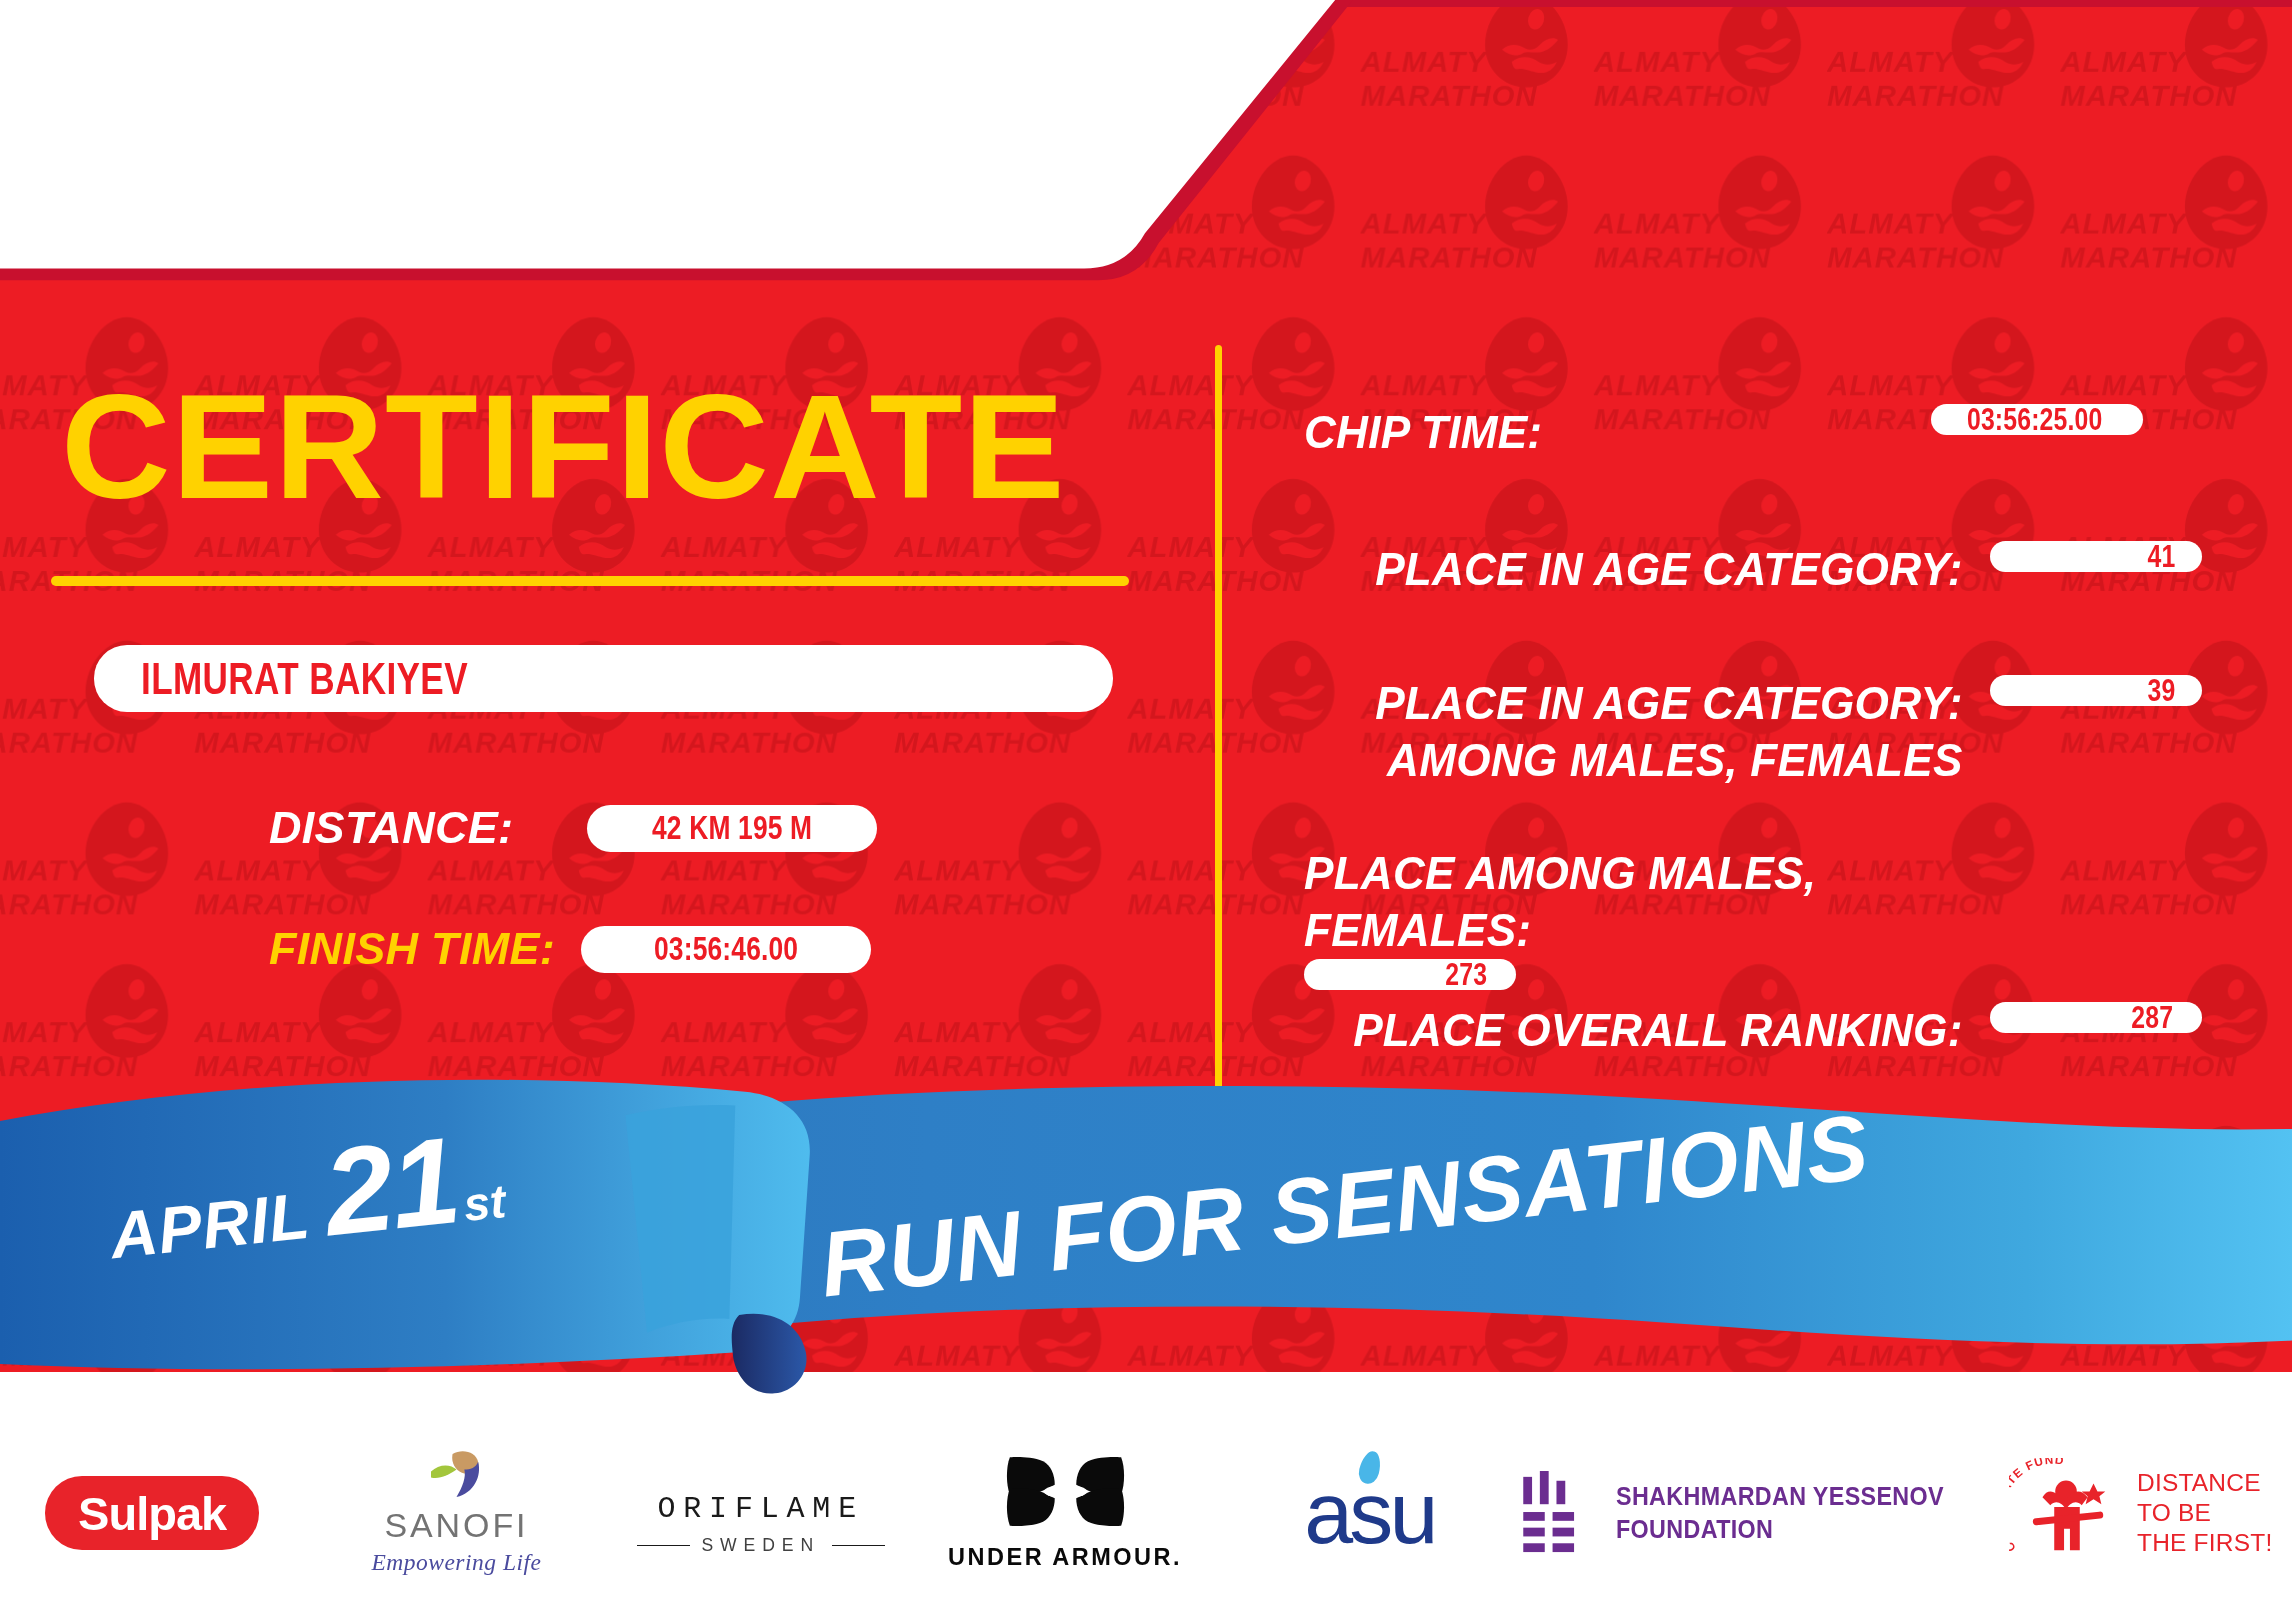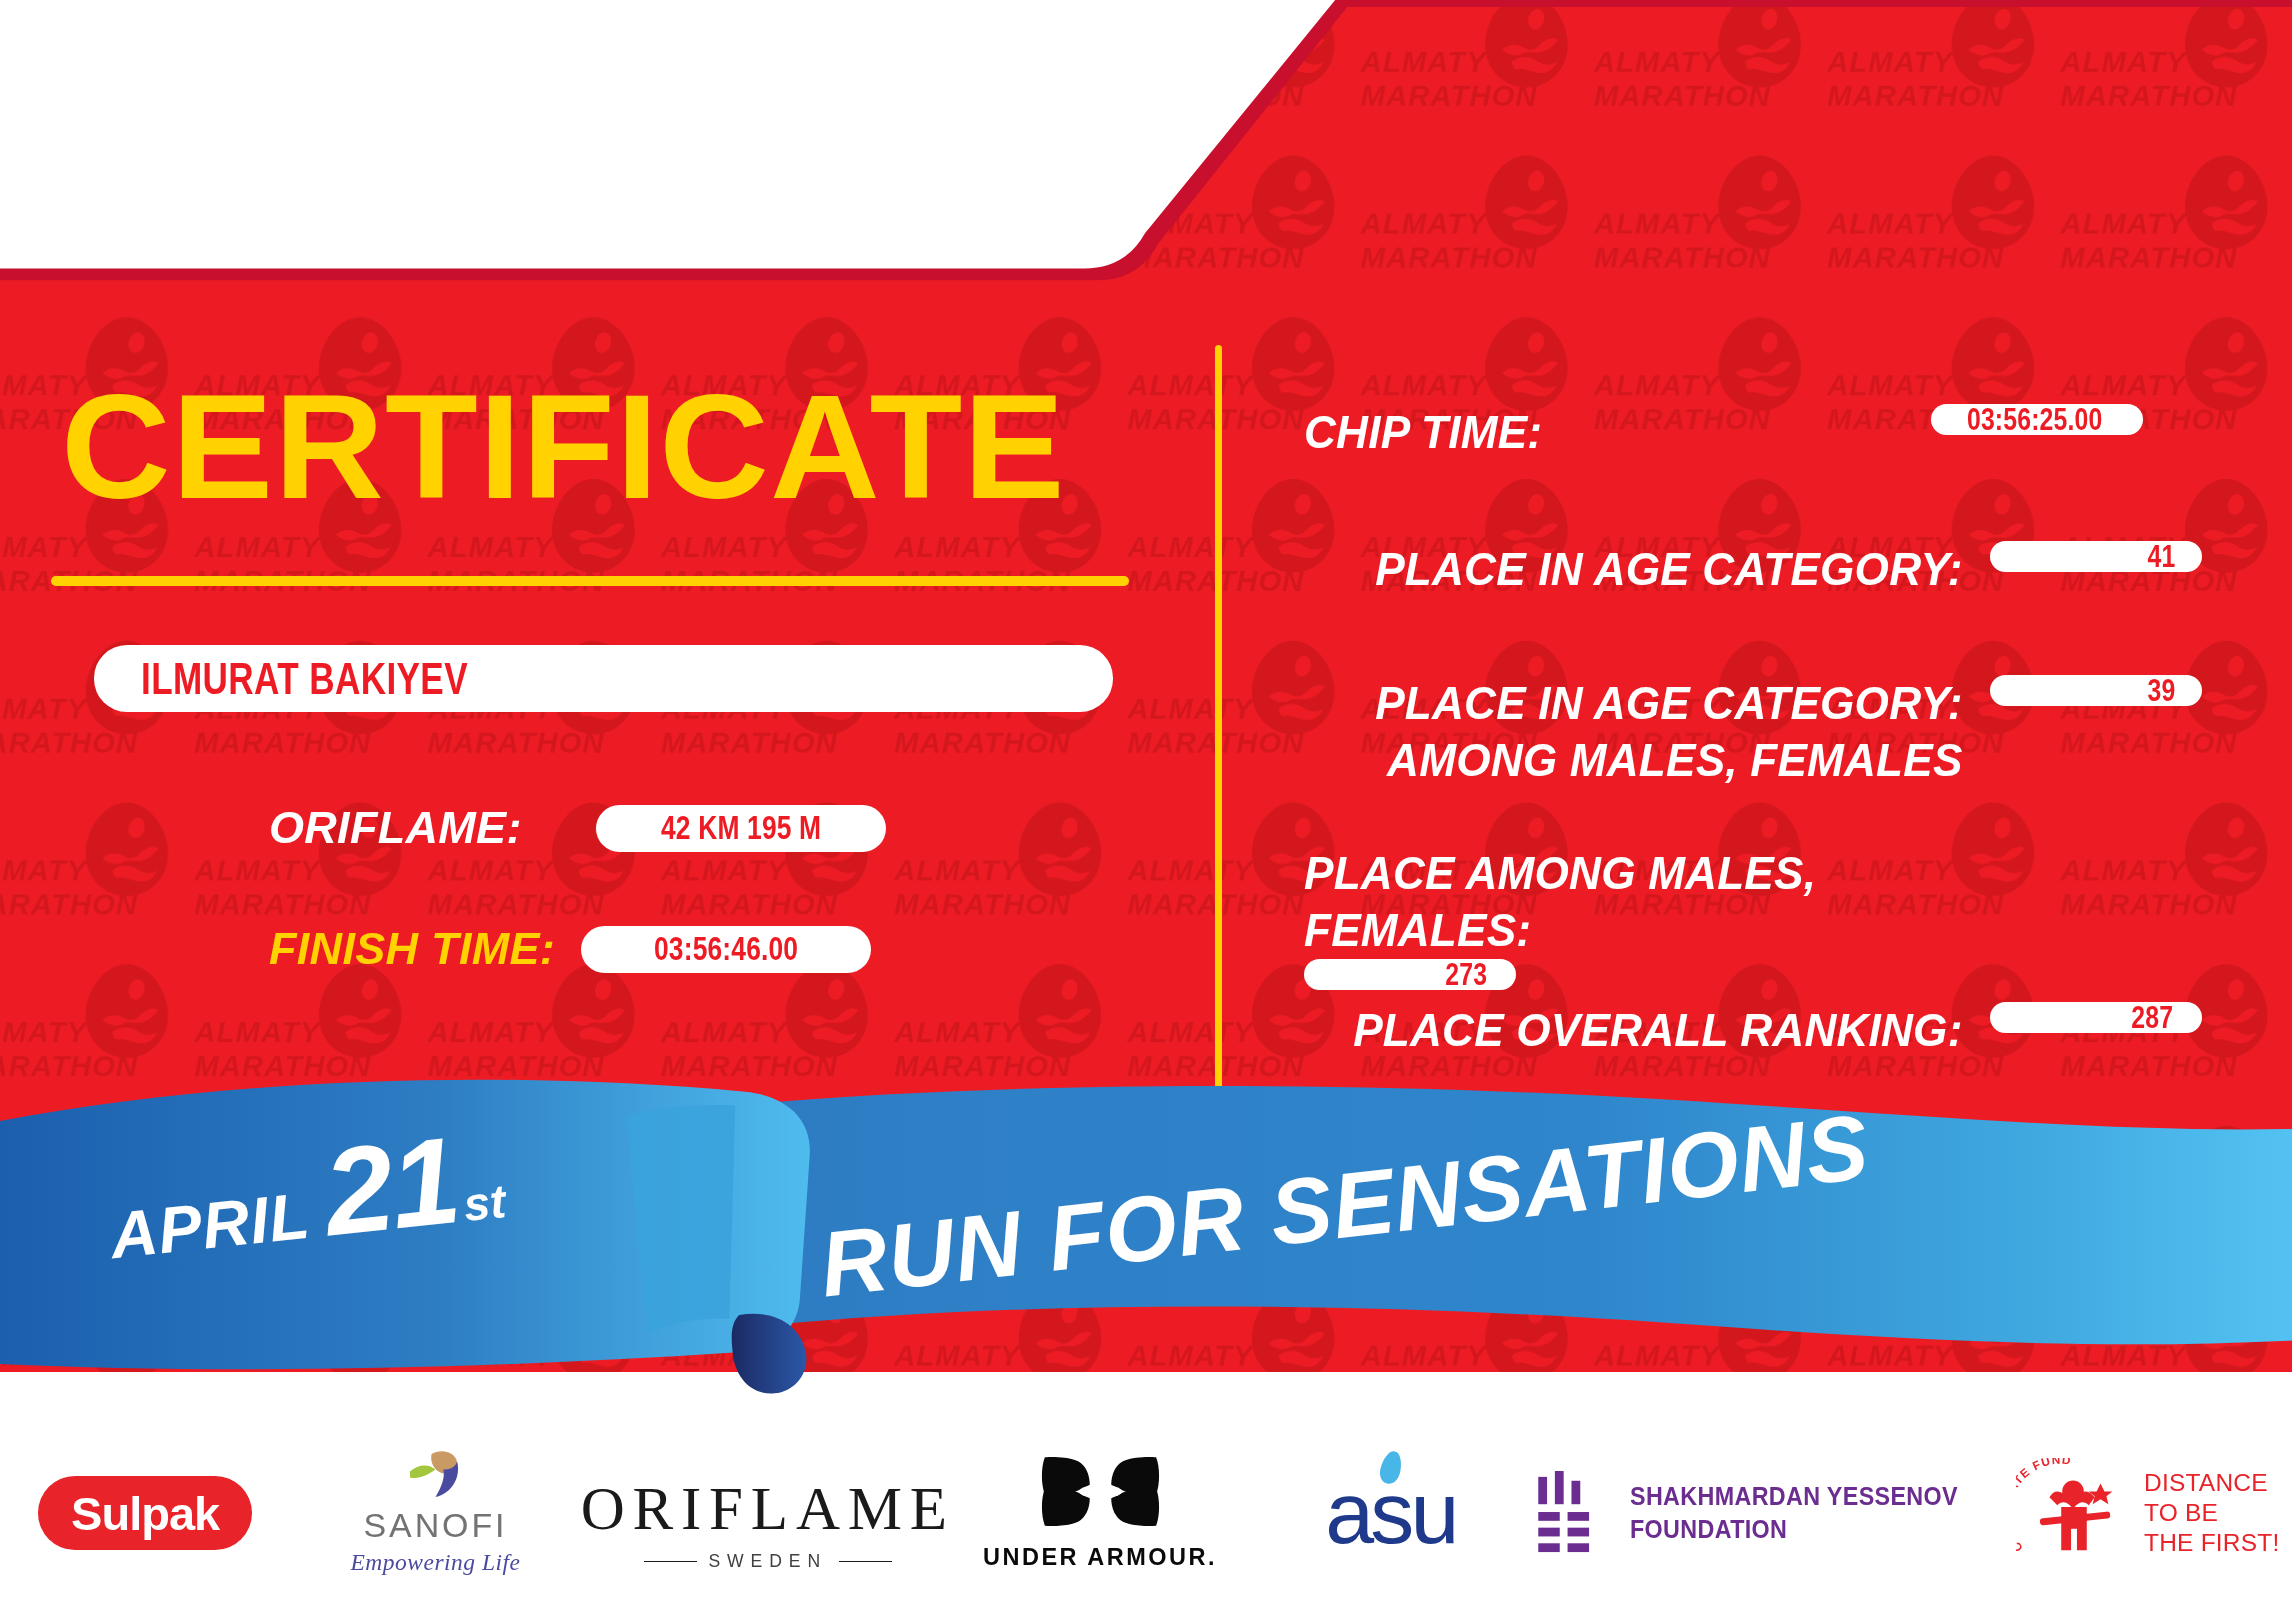--- a/index.html
+++ b/index.html
@@ -508,7 +508,7 @@
   </div>
 
   <div class="left-stat" id="row-distance">
-    <div class="lbl white">ORIFLAME:</div>
+    <div class="lbl white">DISTANCE:</div>
     <div class="stat-pill">
       <span>42 KM 195 M</span>
     </div>

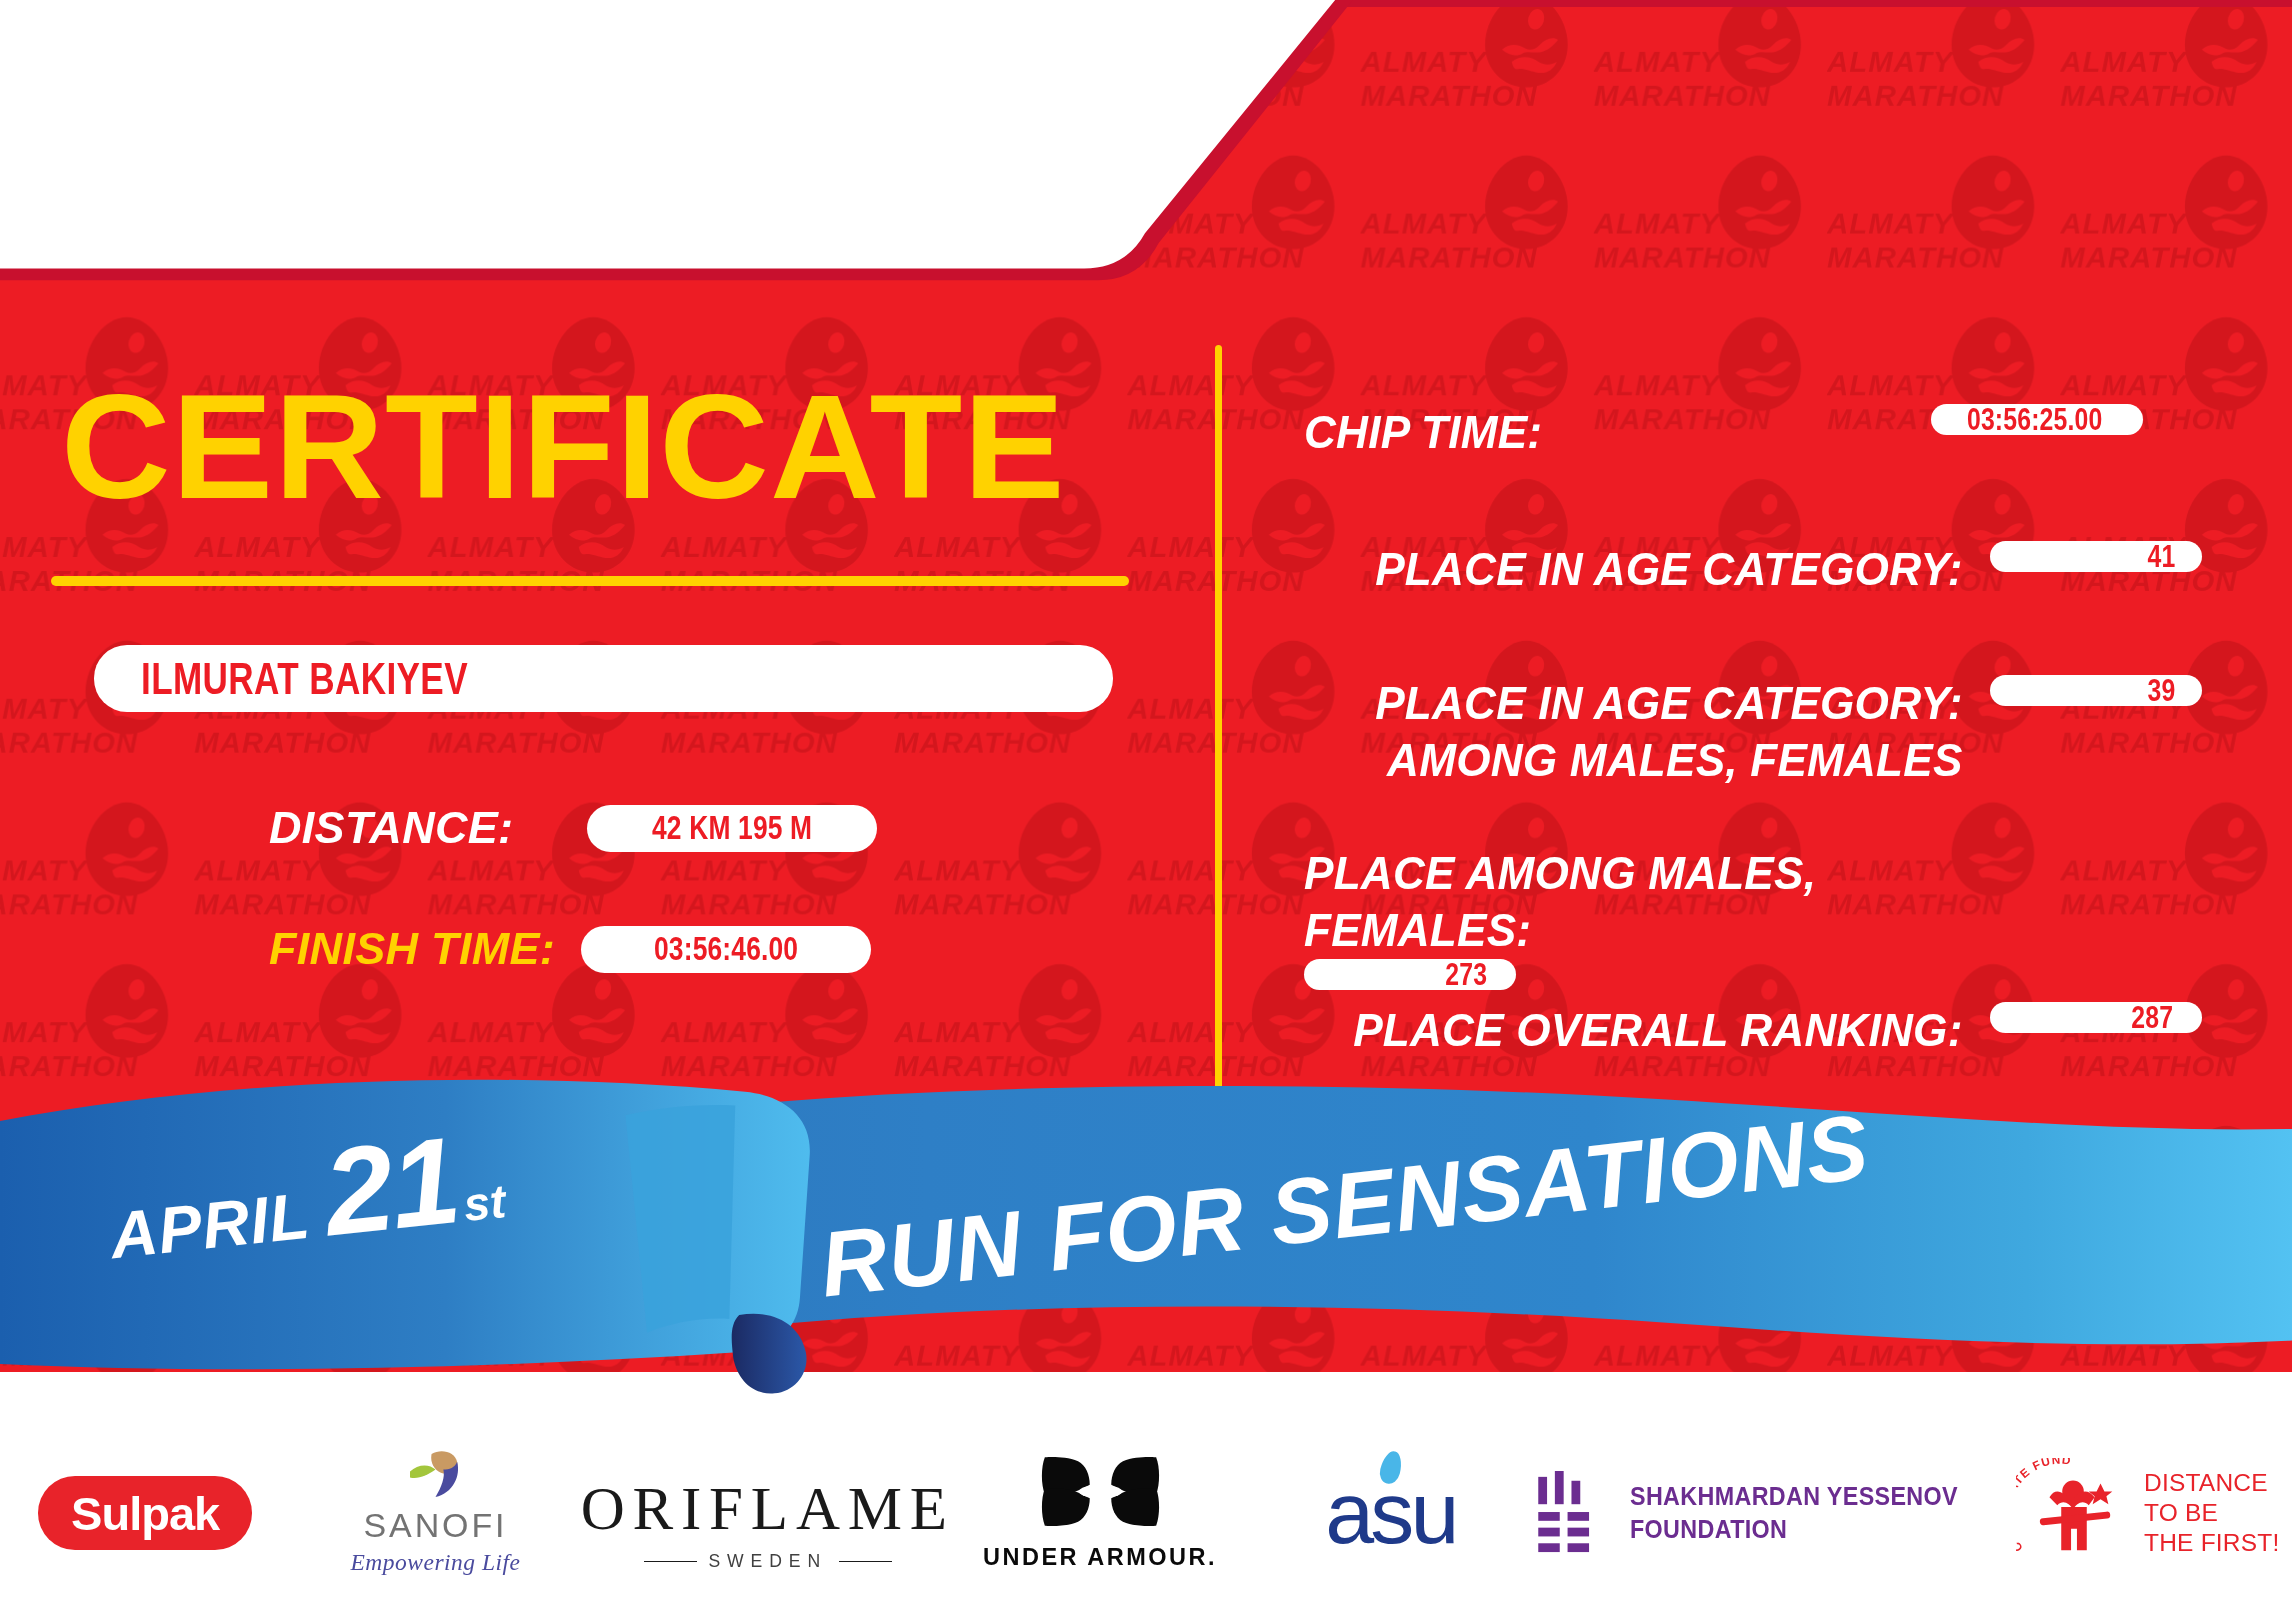--- a/index.html
+++ b/index.html
@@ -347,8 +347,8 @@
   .oriflame { text-align: center; }
   .oriflame .word {
     color: #1A1A1A;
-    font-family: Liberation Serif, serif;
-    font-size: 61px;
+    font-family: Liberation Mono, monospace;
+    font-size: 30px;
     font-weight: 300;
     letter-spacing: 7.8px;
     line-height: 1;

